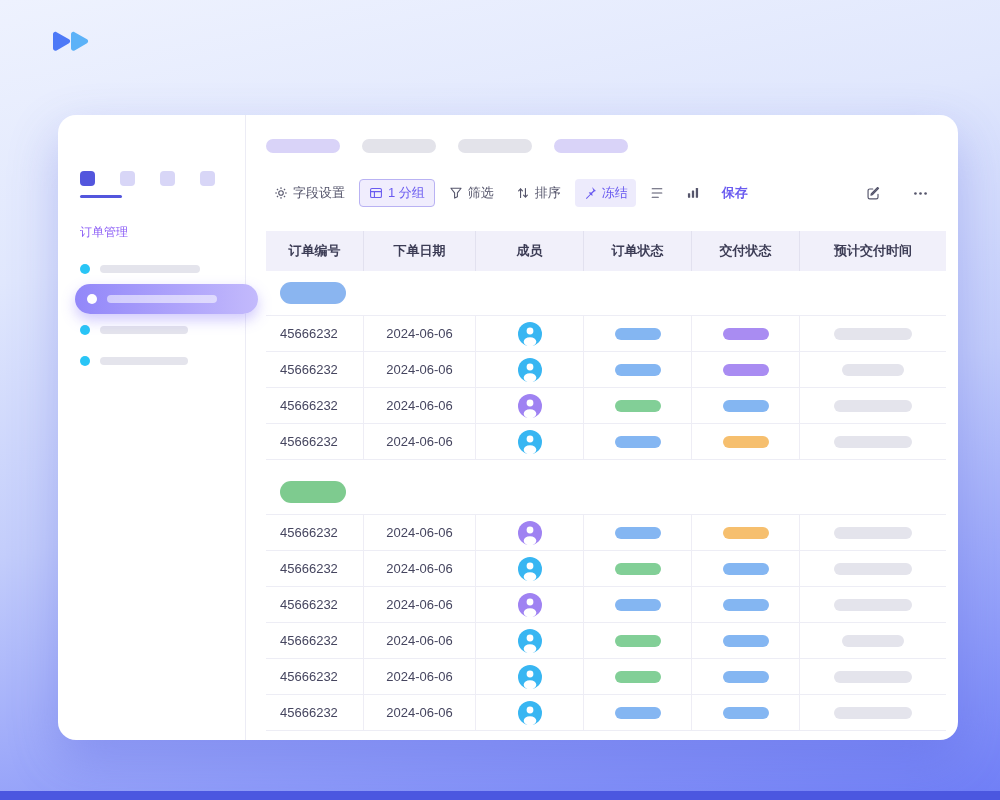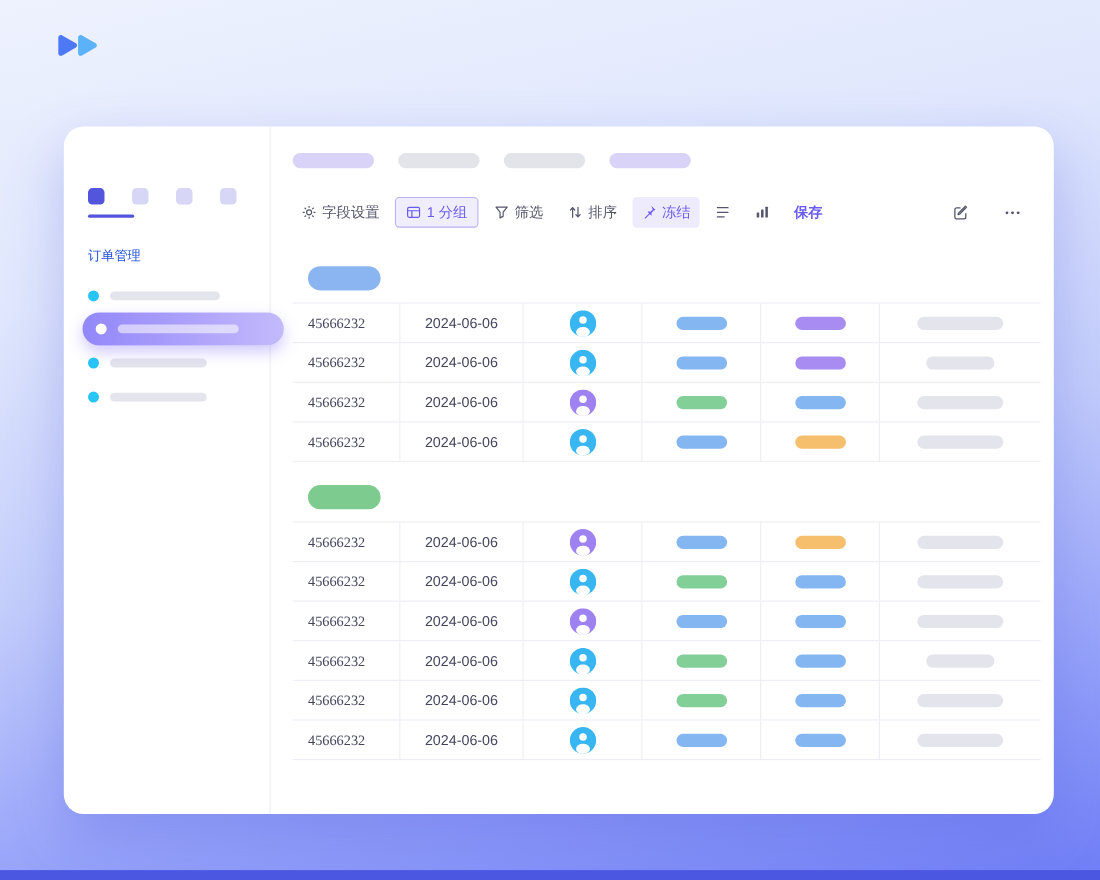--- a/index.html
+++ b/index.html
@@ -28,7 +28,7 @@
   .tab-square.active{background:#5356dd;}
   .tab-underline{width:42px;height:3px;border-radius:2px;background:#5356dd;margin-top:9px;}
   .nav-section{margin-top:26px;}
-  .nav-label{font-size:12px;color:#1d4ed8;margin-bottom:12px;}
+  .nav-label{font-size:12px;color:#8b5cf6;margin-bottom:12px;}
   .nav-item{display:flex;align-items:center;gap:10px;height:31px;cursor:pointer;}
   .nav-dot{width:10px;height:10px;border-radius:50%;flex:none;}
   .nav-bar{height:8px;border-radius:4px;background:#e4e4ec;}

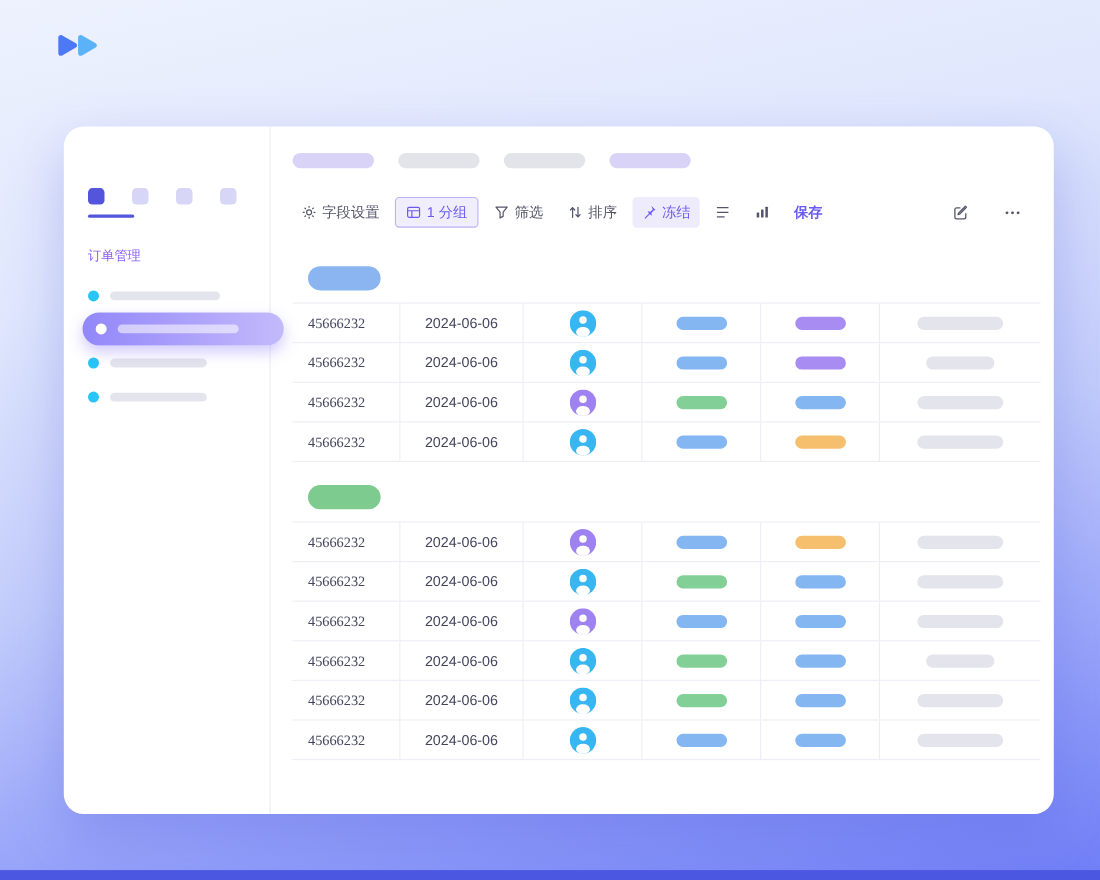--- a/index.html
+++ b/index.html
@@ -222,6 +222,14 @@
         </div>
     </div>
     <div class="table">
+      <div class="t-head" id="table-head">
+          <div class="th" style="width: 98px;">订单编号</div>
+          <div class="th" style="width: 112px;">下单日期</div>
+          <div class="th" style="width: 108px;">成员</div>
+          <div class="th" style="width: 108px;">订单状态</div>
+          <div class="th" style="width: 108px;">交付状态</div>
+          <div class="th" style="width: 146px;">预计交付时间</div>
+        </div>
       <div class="t-body" id="table-body">
           <div class="group-row">
             <span class="group-pill" style="background: rgb(138, 181, 240);"></span>

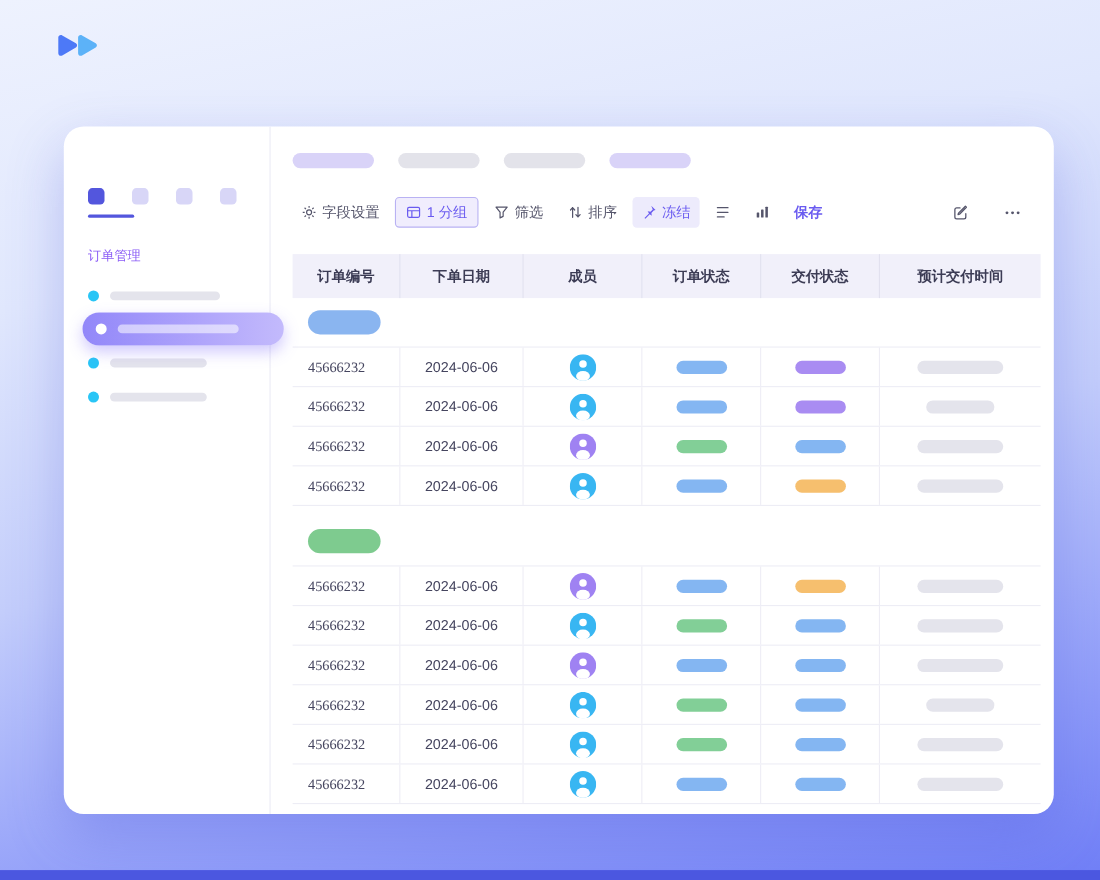--- a/index.html
+++ b/index.html
@@ -66,7 +66,7 @@
   .td{display:flex;align-items:center;justify-content:center;box-sizing:border-box;
     border-right:1px solid #eeedf5;font-size:13px;color:#45455f;}
   .td:last-child{border-right:none;}
-  .td.order-no{justify-content:flex-start;padding-left:14px;font-family:Liberation Serif, serif;}
+  .td.order-no{justify-content:flex-start;padding-left:14px;}
   .avatar{width:24px;height:24px;display:inline-flex;}
   .pill{height:12px;border-radius:6px;width:46px;display:inline-block;}
   .pill.eta{background:#e4e4ec;}

